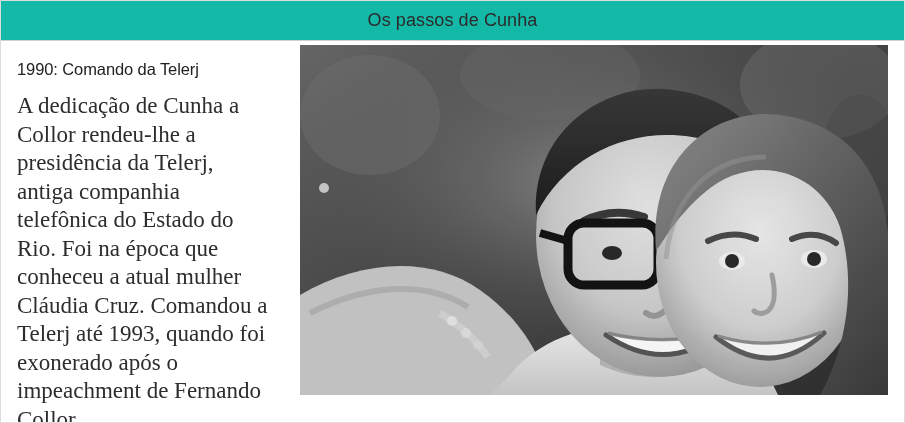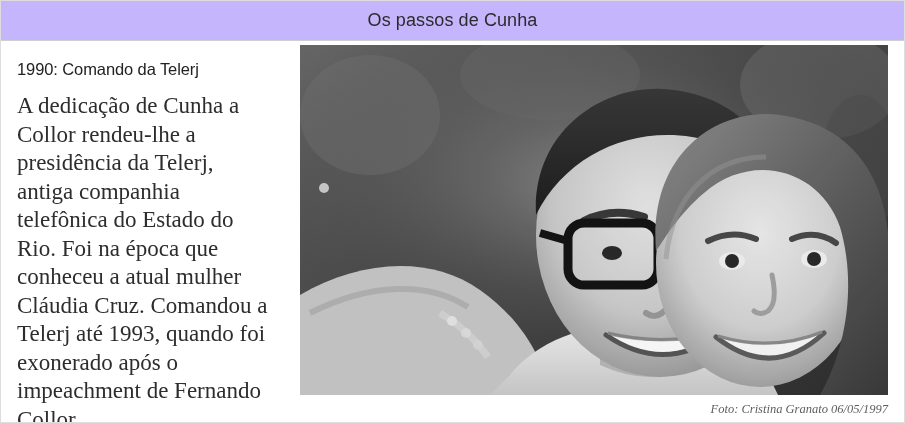--- a/index.html
+++ b/index.html
@@ -26,7 +26,7 @@
     display: flex;
     align-items: center;
     justify-content: center;
-    background: #c4b5fd;
+    background: #14b8a6;
   }
   .header-title {
     font-family: "Liberation Sans", sans-serif;

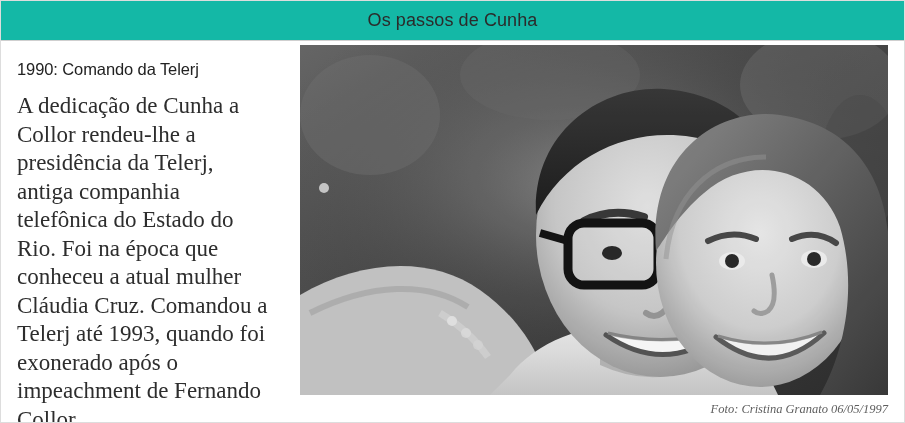--- a/index.html
+++ b/index.html
@@ -211,7 +211,6 @@
           <rect x="0" y="0" width="588" height="350" fill="#000000" opacity="0.04"></rect>
         </svg>
       </div>
-      <div class="photo-credit">Foto: Cristina Granato 06/05/1997</div>
     </div>
 
   </div>

